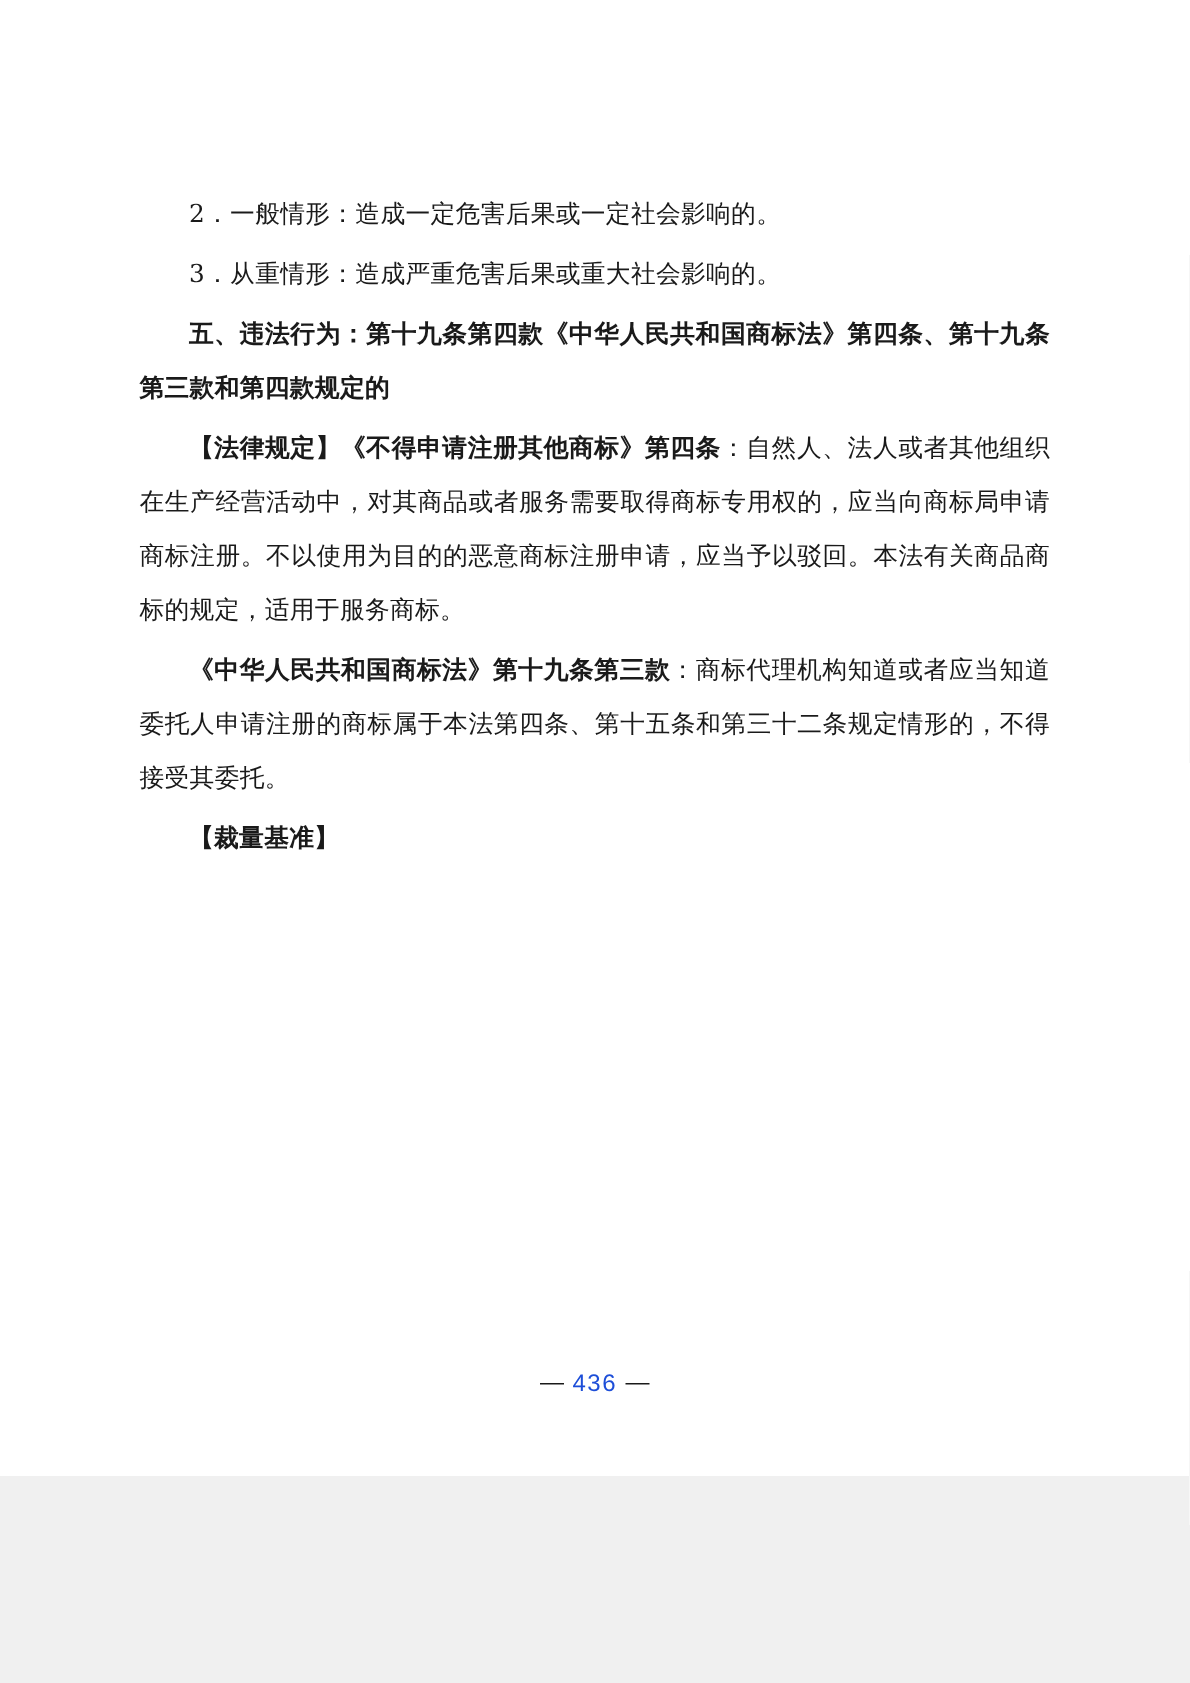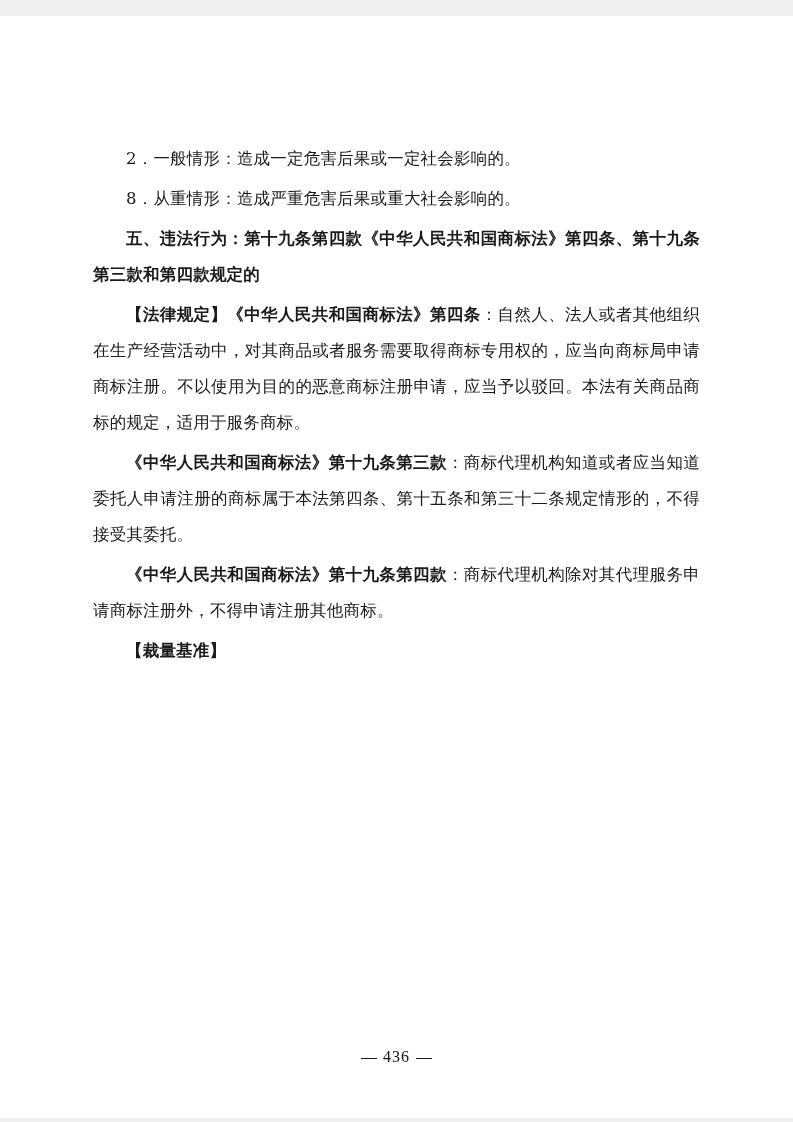--- a/index.html
+++ b/index.html
@@ -10,9 +10,9 @@
   .page {
     position: relative;
     width: 793px;
-    height: 1102px;
+    height: 984px;
     background: #ffffff;
-    margin: 16px auto;
+    margin: 0 auto;
     box-sizing: border-box;
     overflow: hidden;
     font-family: "DejaVu Serif", "Liberation Serif", serif;

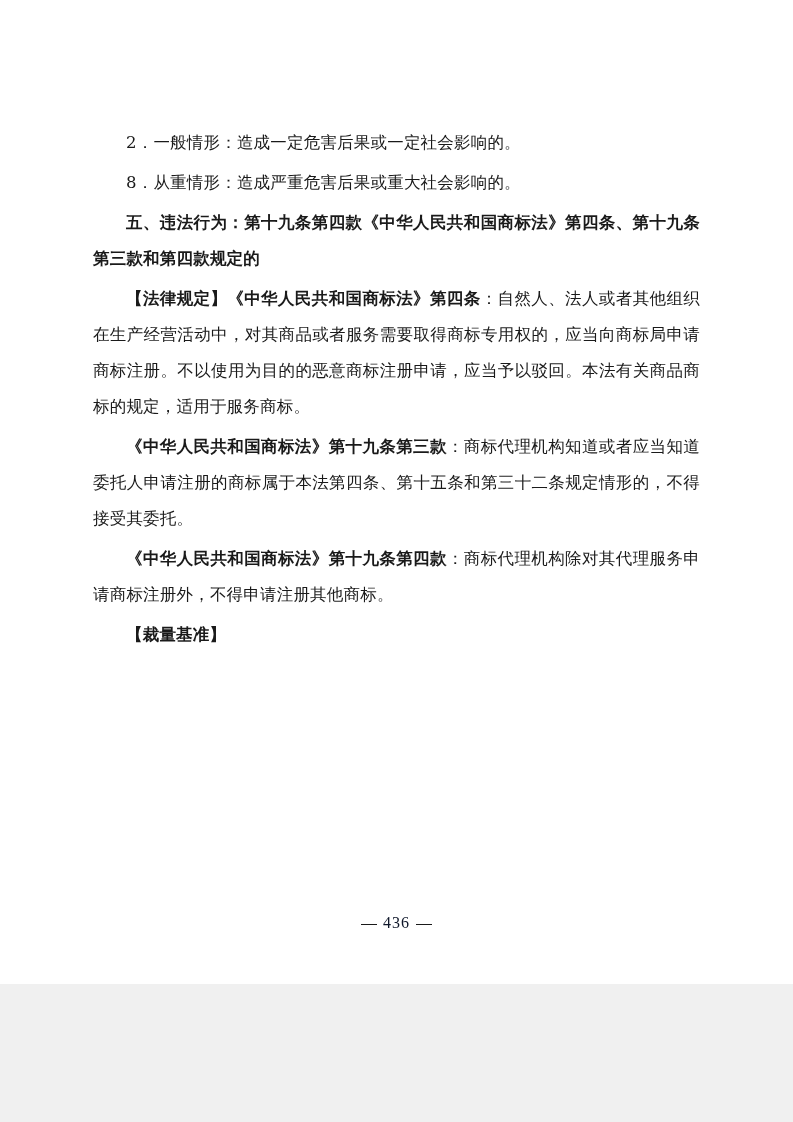--- a/index.html
+++ b/index.html
@@ -74,7 +74,7 @@
 
 
     <p class="para">
-      <span>8．从重情形：造成严重危害后果或重大社会影响的。</span>
+      <span>3．从重情形：造成严重危害后果或重大社会影响的。</span>
     </p>
 
 

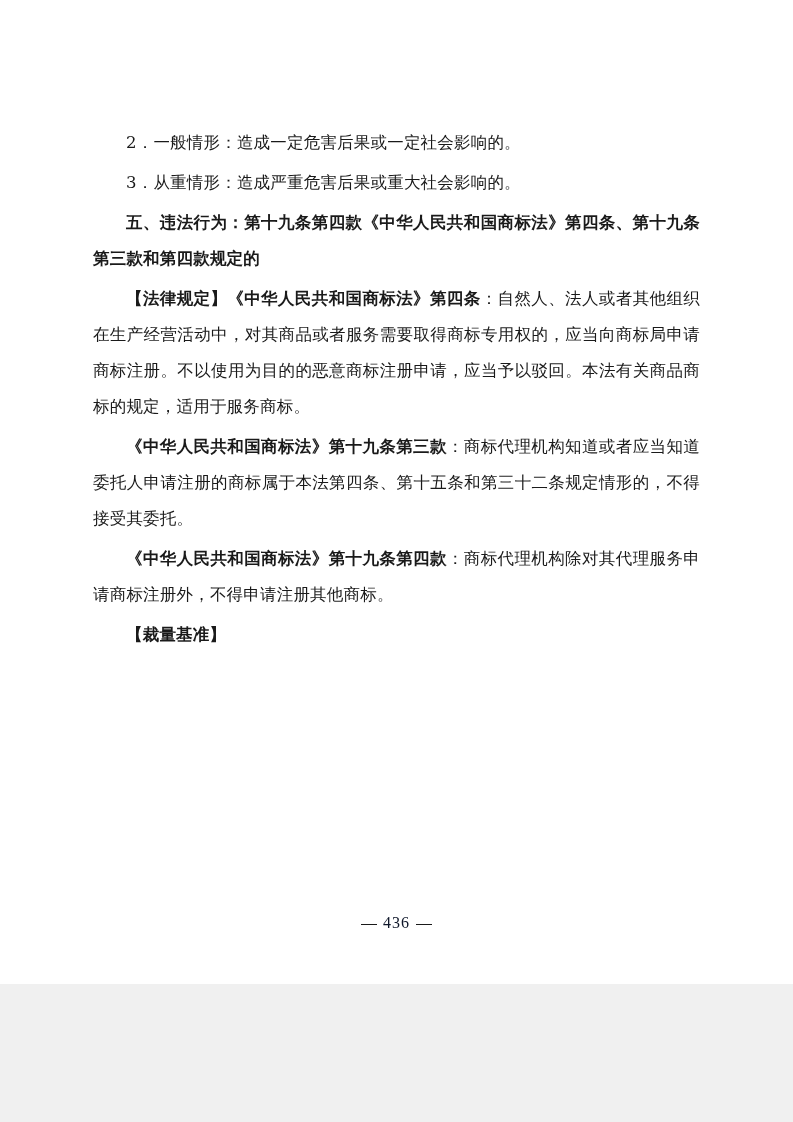--- a/index.html
+++ b/index.html
@@ -83,7 +83,7 @@
     </p>
 
     <p class="para">
-      <span class="bold">【法律规定】《中华人民共和国商标法》第四条</span><span>：自然人、法人或者其他组织在生产经营活动中，对其商品或者服务需要取得商标专用权的，应当向商标局申请商标注册。不以使用为目的的恶意商标注册申请，应当予以驳回。本法有关商品商标的规定，适用于服务商标。</span>
+      <span class="bold">【法律规定】《不得申请注册其他商标》第四条</span><span>：自然人、法人或者其他组织在生产经营活动中，对其商品或者服务需要取得商标专用权的，应当向商标局申请商标注册。不以使用为目的的恶意商标注册申请，应当予以驳回。本法有关商品商标的规定，适用于服务商标。</span>
     </p>
 
     <p class="para">

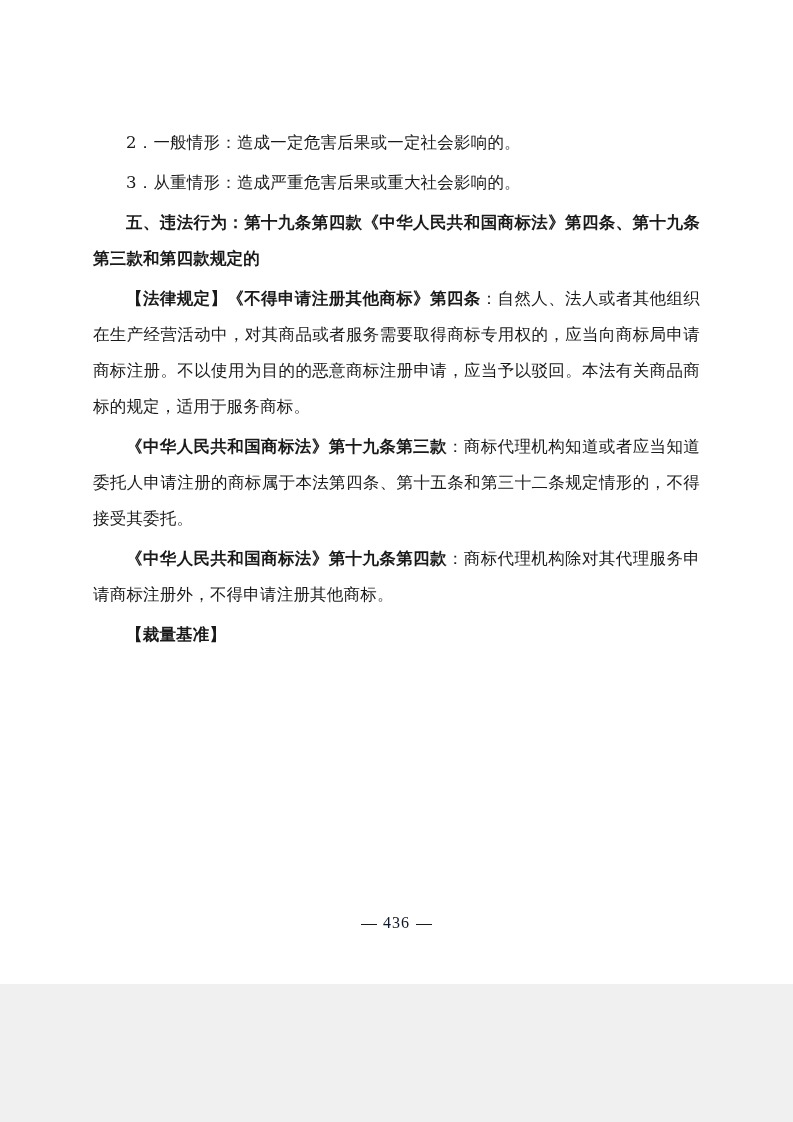--- a/index.html
+++ b/index.html
@@ -90,9 +90,6 @@
       <span class="bold">《中华人民共和国商标法》第十九条第三款</span><span>：商标代理机构知道或者应当知道委托人申请注册的商标属于本法第四条、第十五条和第三十二条规定情形的，不得接受其委托。</span>
     </p>
 
-    <p class="para">
-      <span class="bold">《中华人民共和国商标法》第十九条第四款</span><span>：商标代理机构除对其代理服务申请商标注册外，不得申请注册其他商标。</span>
-    </p>
 
 
 

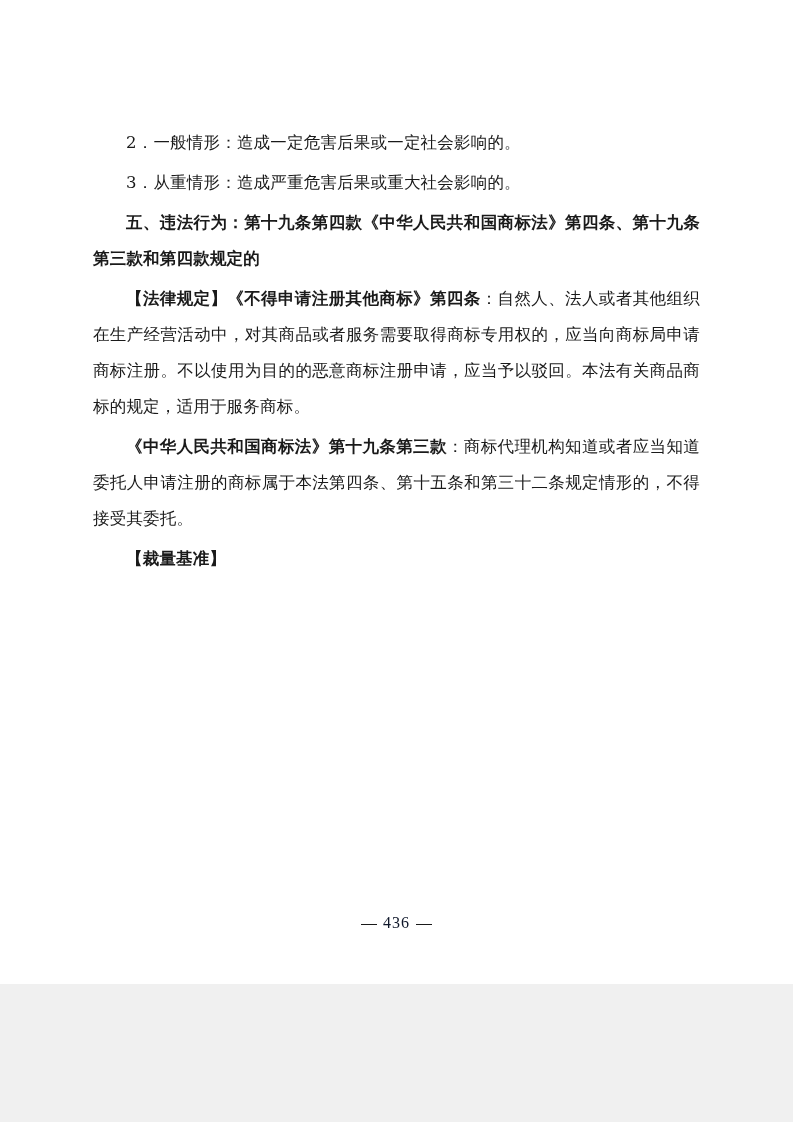--- a/index.html
+++ b/index.html
@@ -47,8 +47,8 @@
     bottom: 52px;
     text-align: center;
     font-size: 16px;
-    font-family: Liberation Serif, serif;
-    color: #0f172a;
+    font-family: Liberation Sans, sans-serif;
+    color: #1d4ed8;
     letter-spacing: 1px;
   }
   .footer .rule-left,

